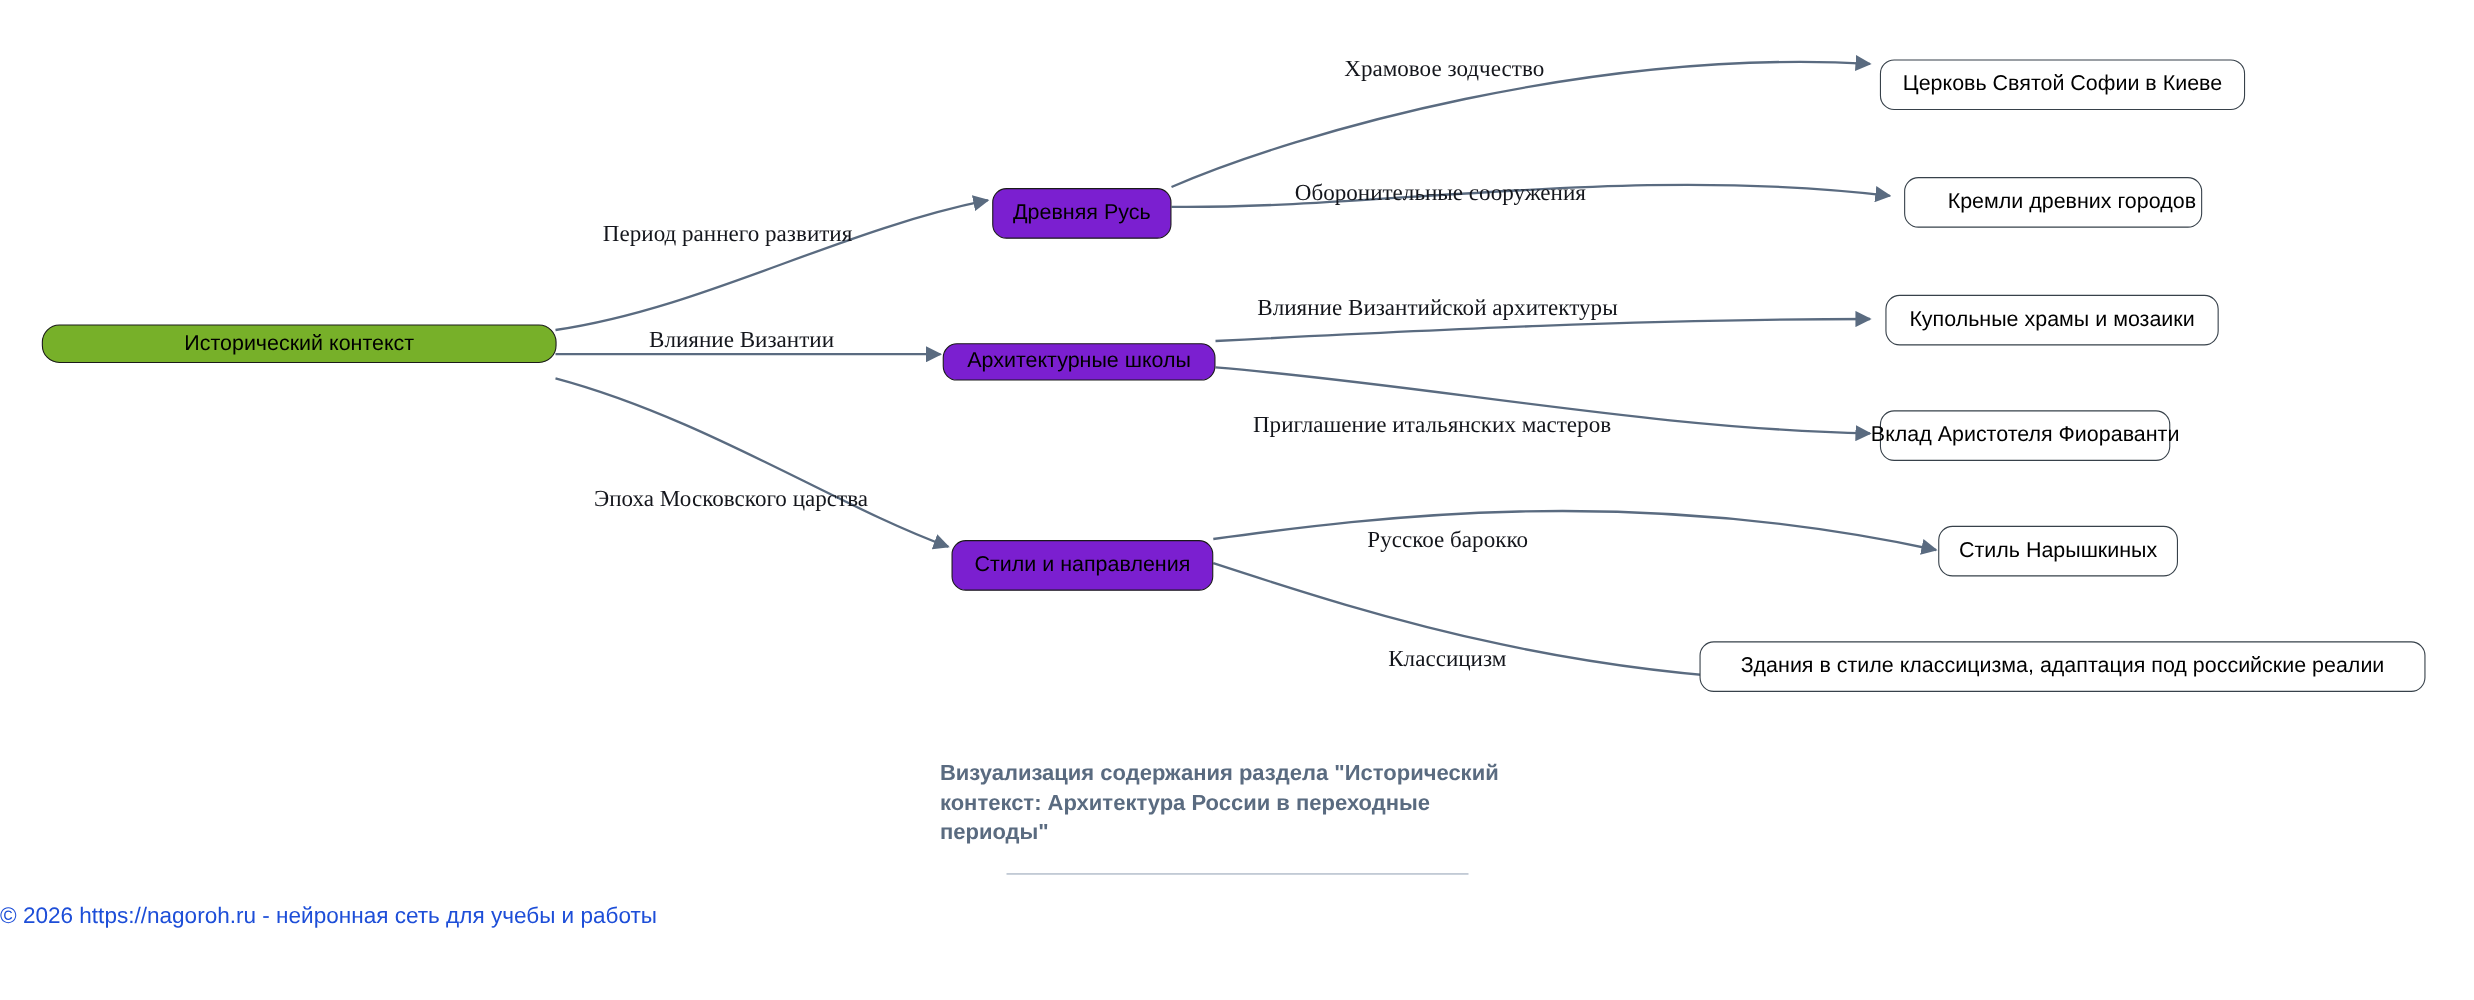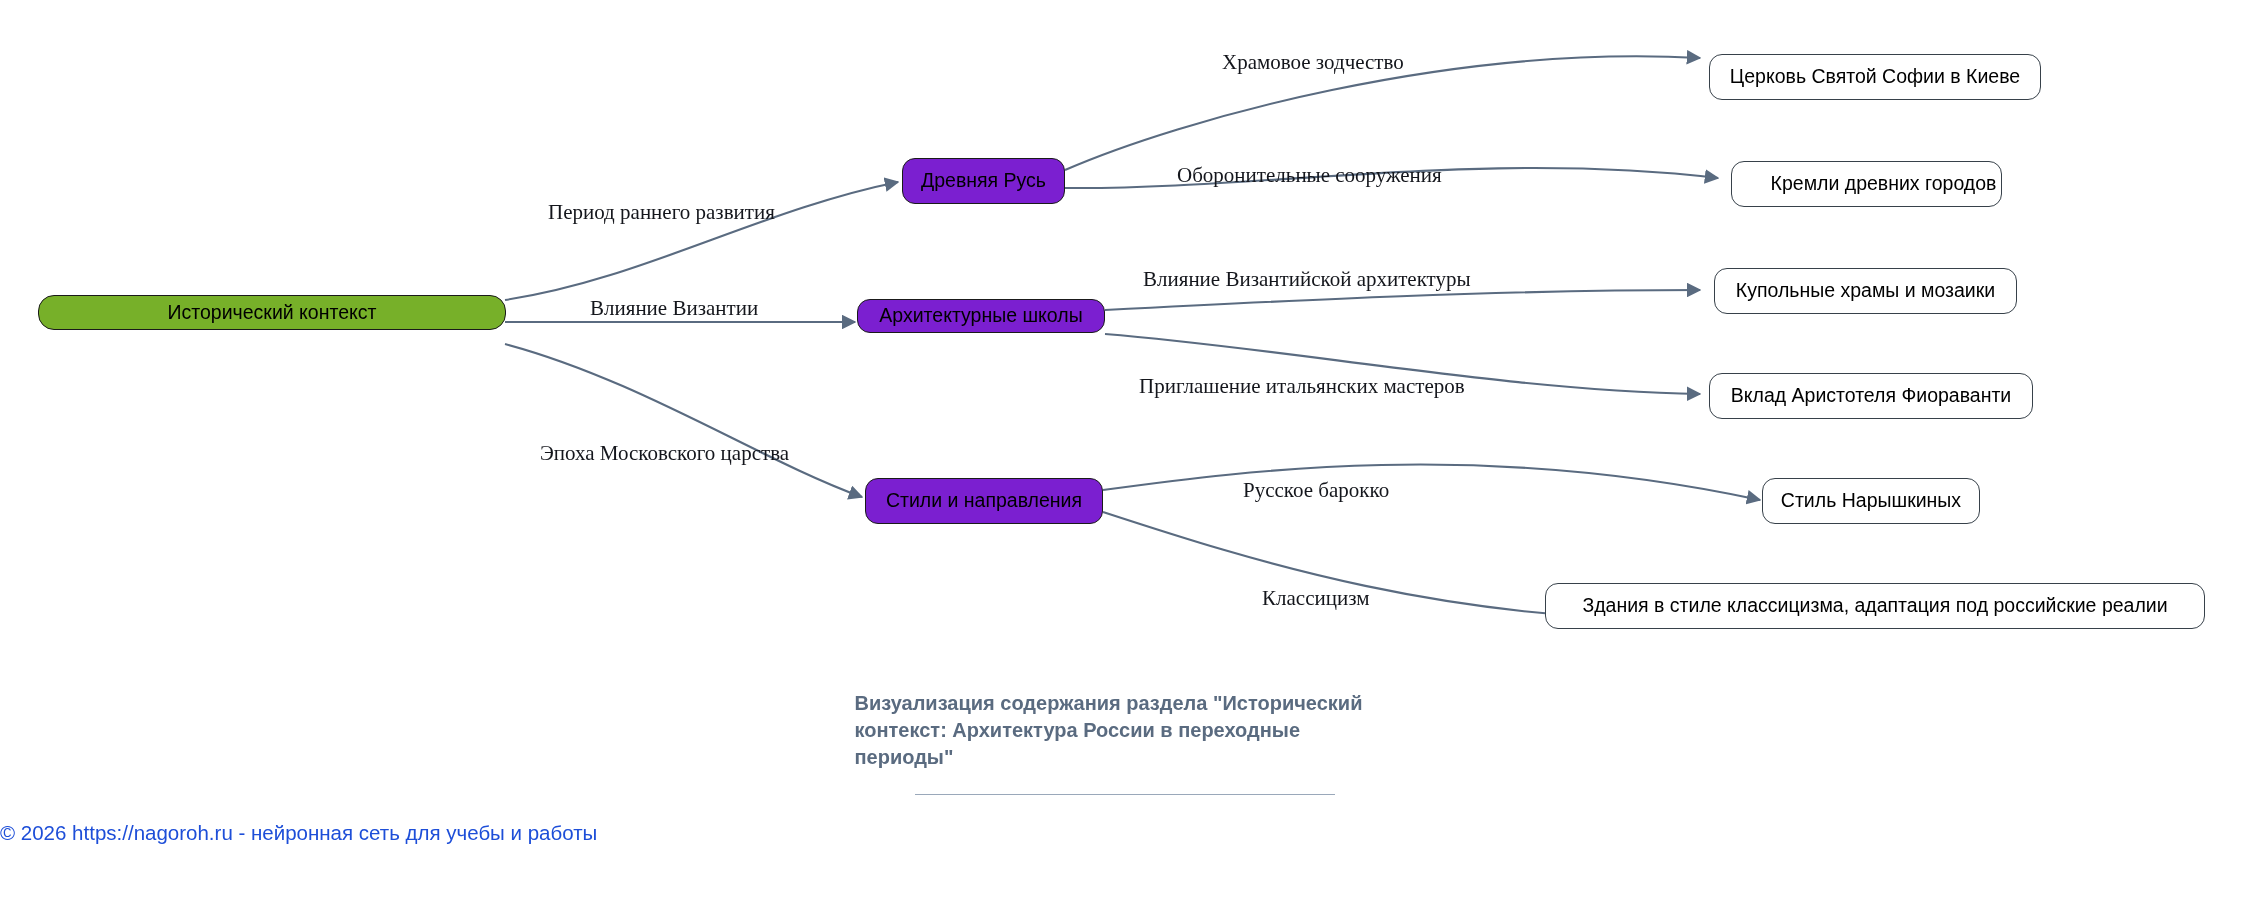--- a/index.html
+++ b/index.html
@@ -58,6 +58,7 @@
     border-radius: 13px;
     color: #000000;
     font-size: 19.5px;
+    margin-top: 13px;
   }
   .node-leaf {
     background: #ffffff;

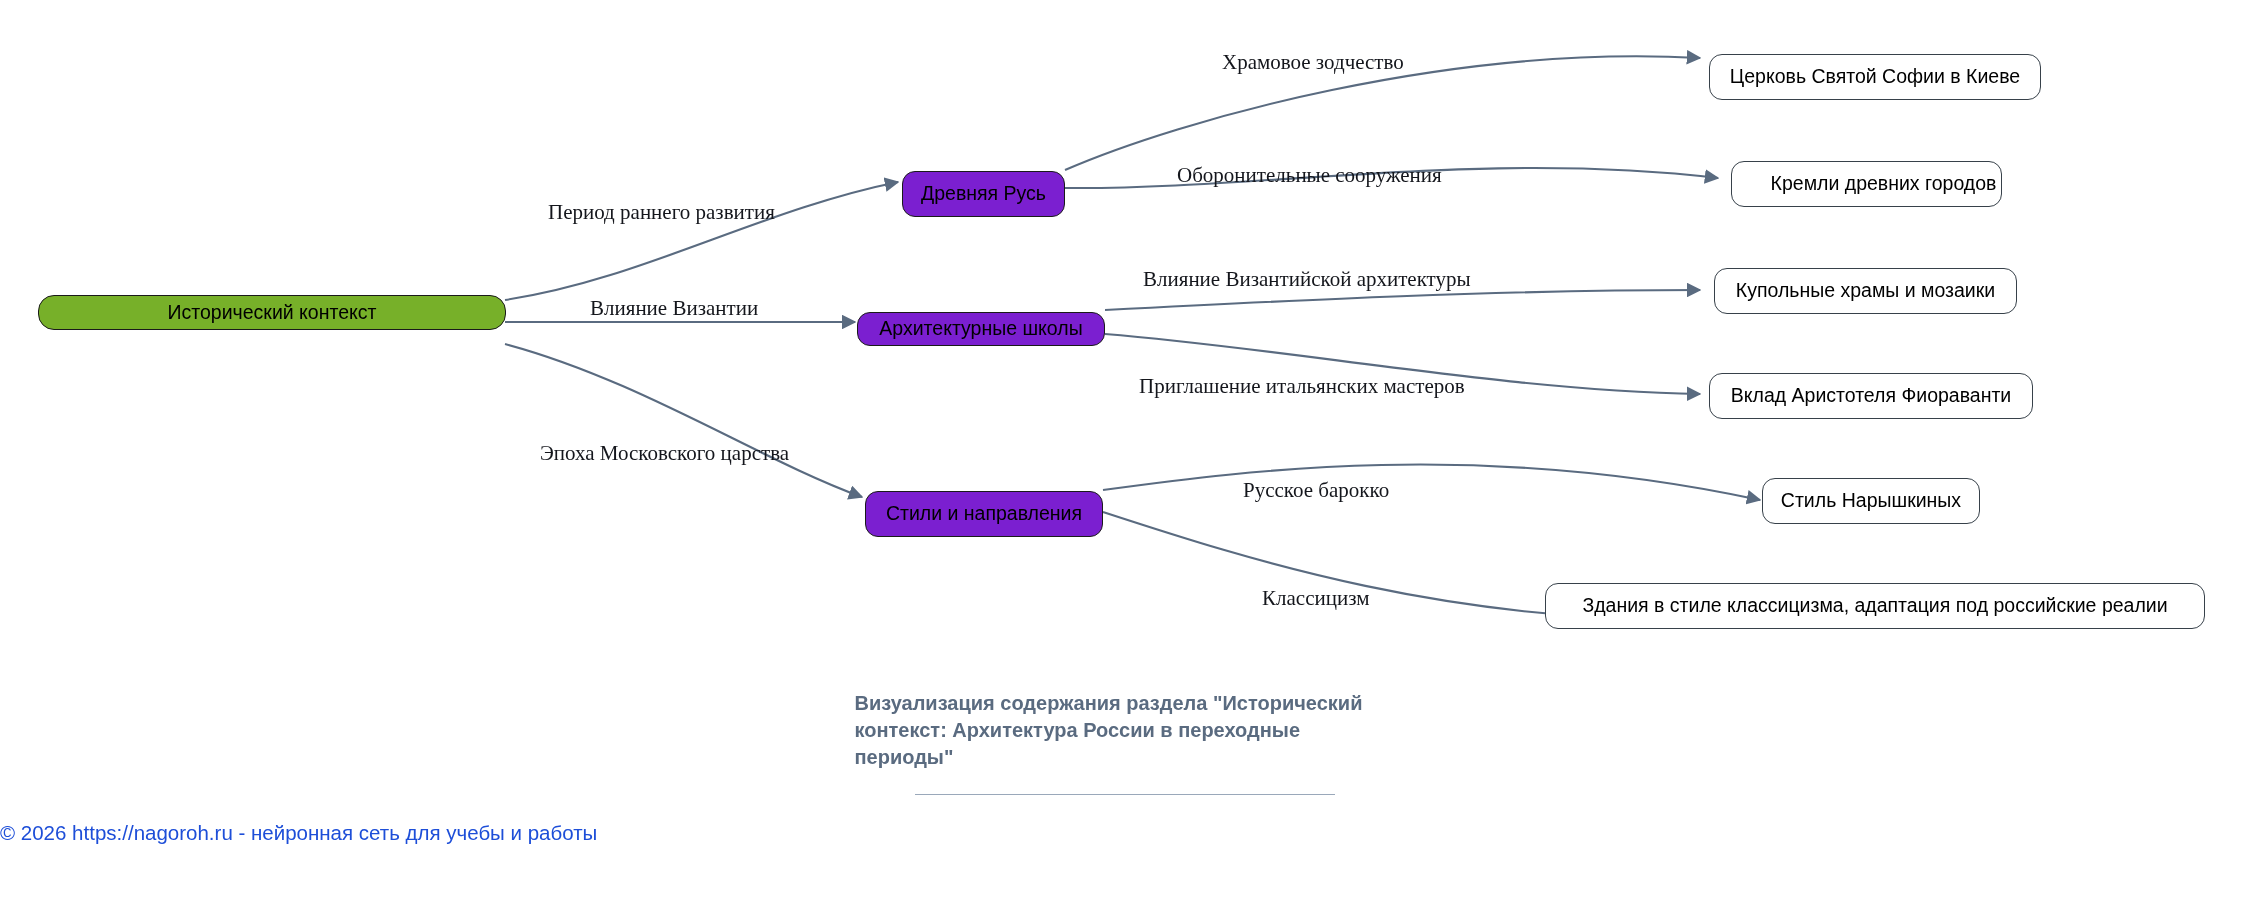--- a/index.html
+++ b/index.html
@@ -145,7 +145,7 @@
 
     <div class="node node-leaf" style="left:1714px; top:268px; width:303px; height:46px;">Купольные храмы и мозаики</div>
 
-    <div class="node node-leaf" style="left:1709px; top:373px; width:324px; height:46px;">Вклад Аристотеля Фиораванти</div>
+    <div class="node node-leaf" style="left:1709px; top:373px; width:264px; height:46px;">Вклад Аристотеля Фиораванти</div>
 
     <div class="node node-leaf" style="left:1762px; top:478px; width:218px; height:46px;">Стиль Нарышкиных</div>
 

